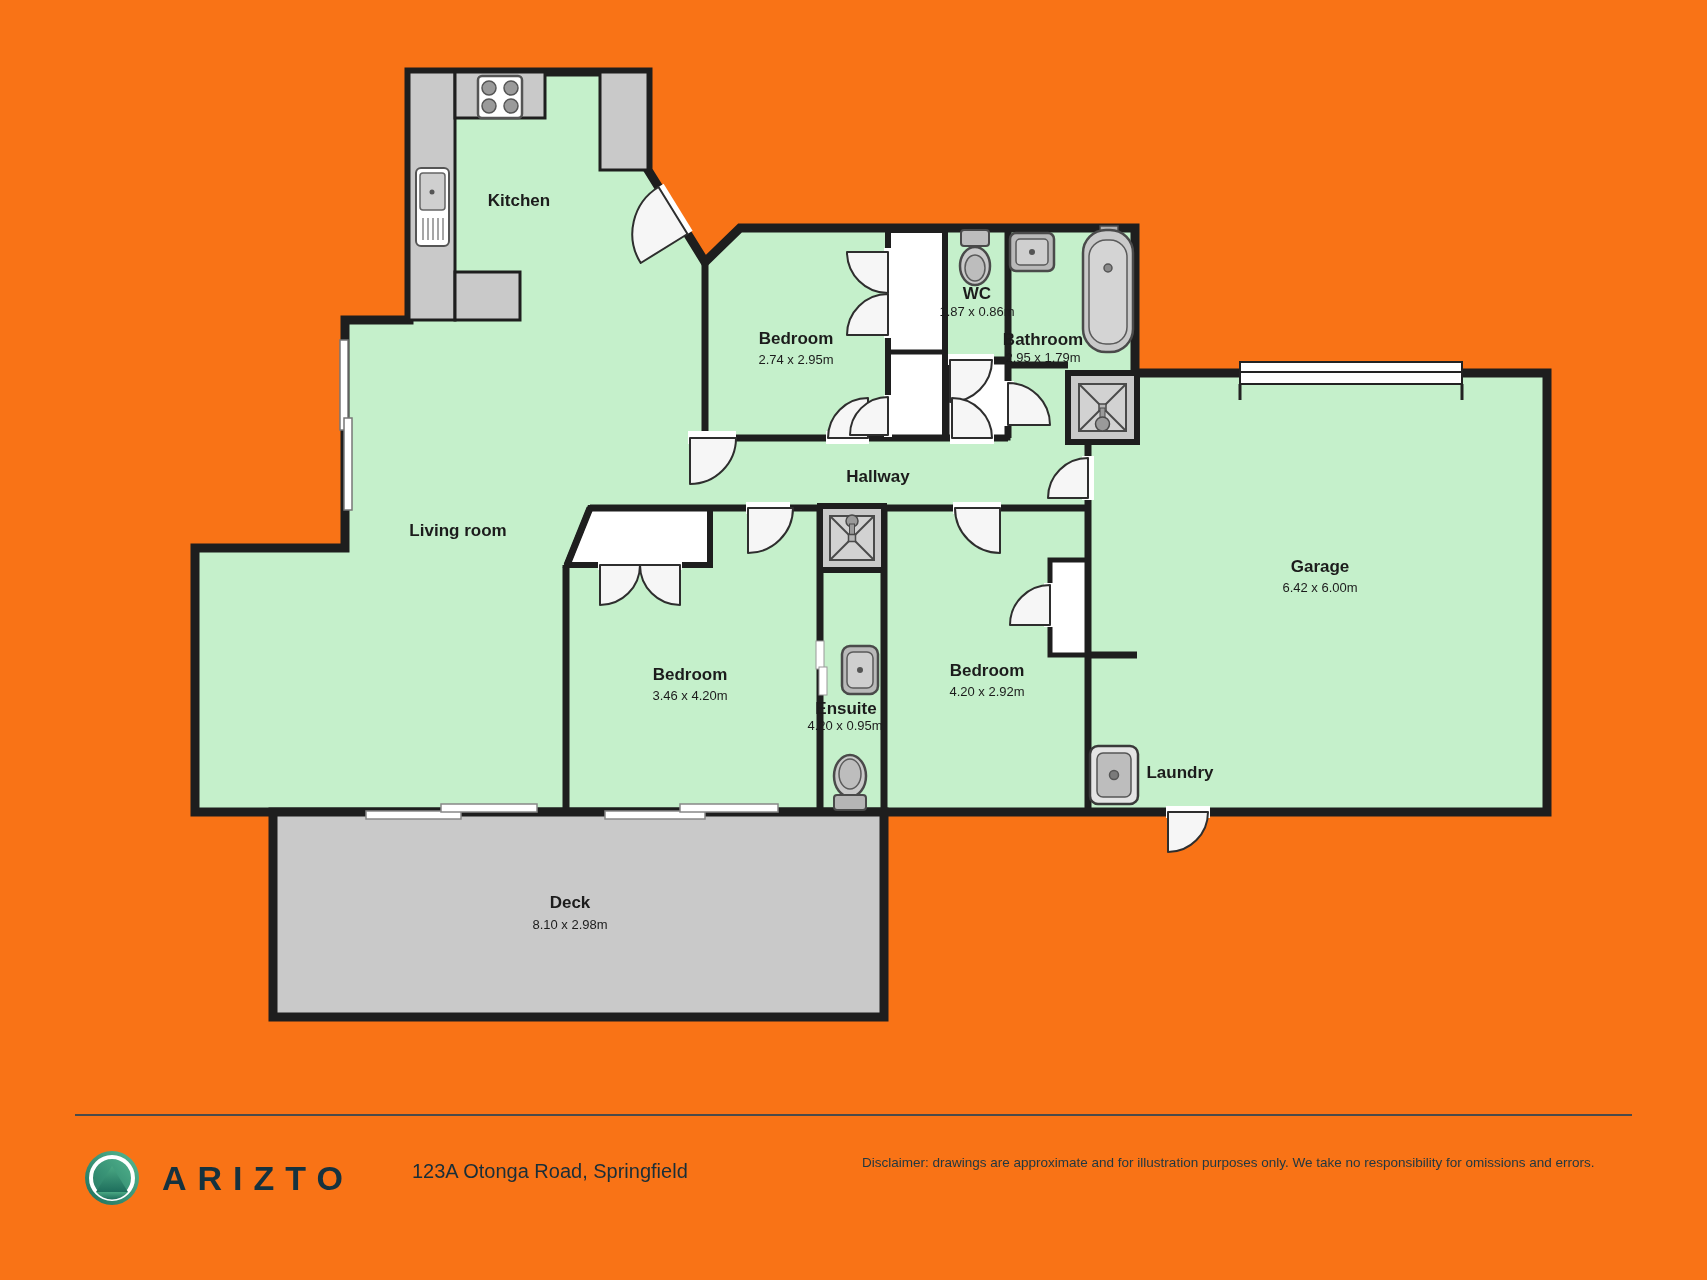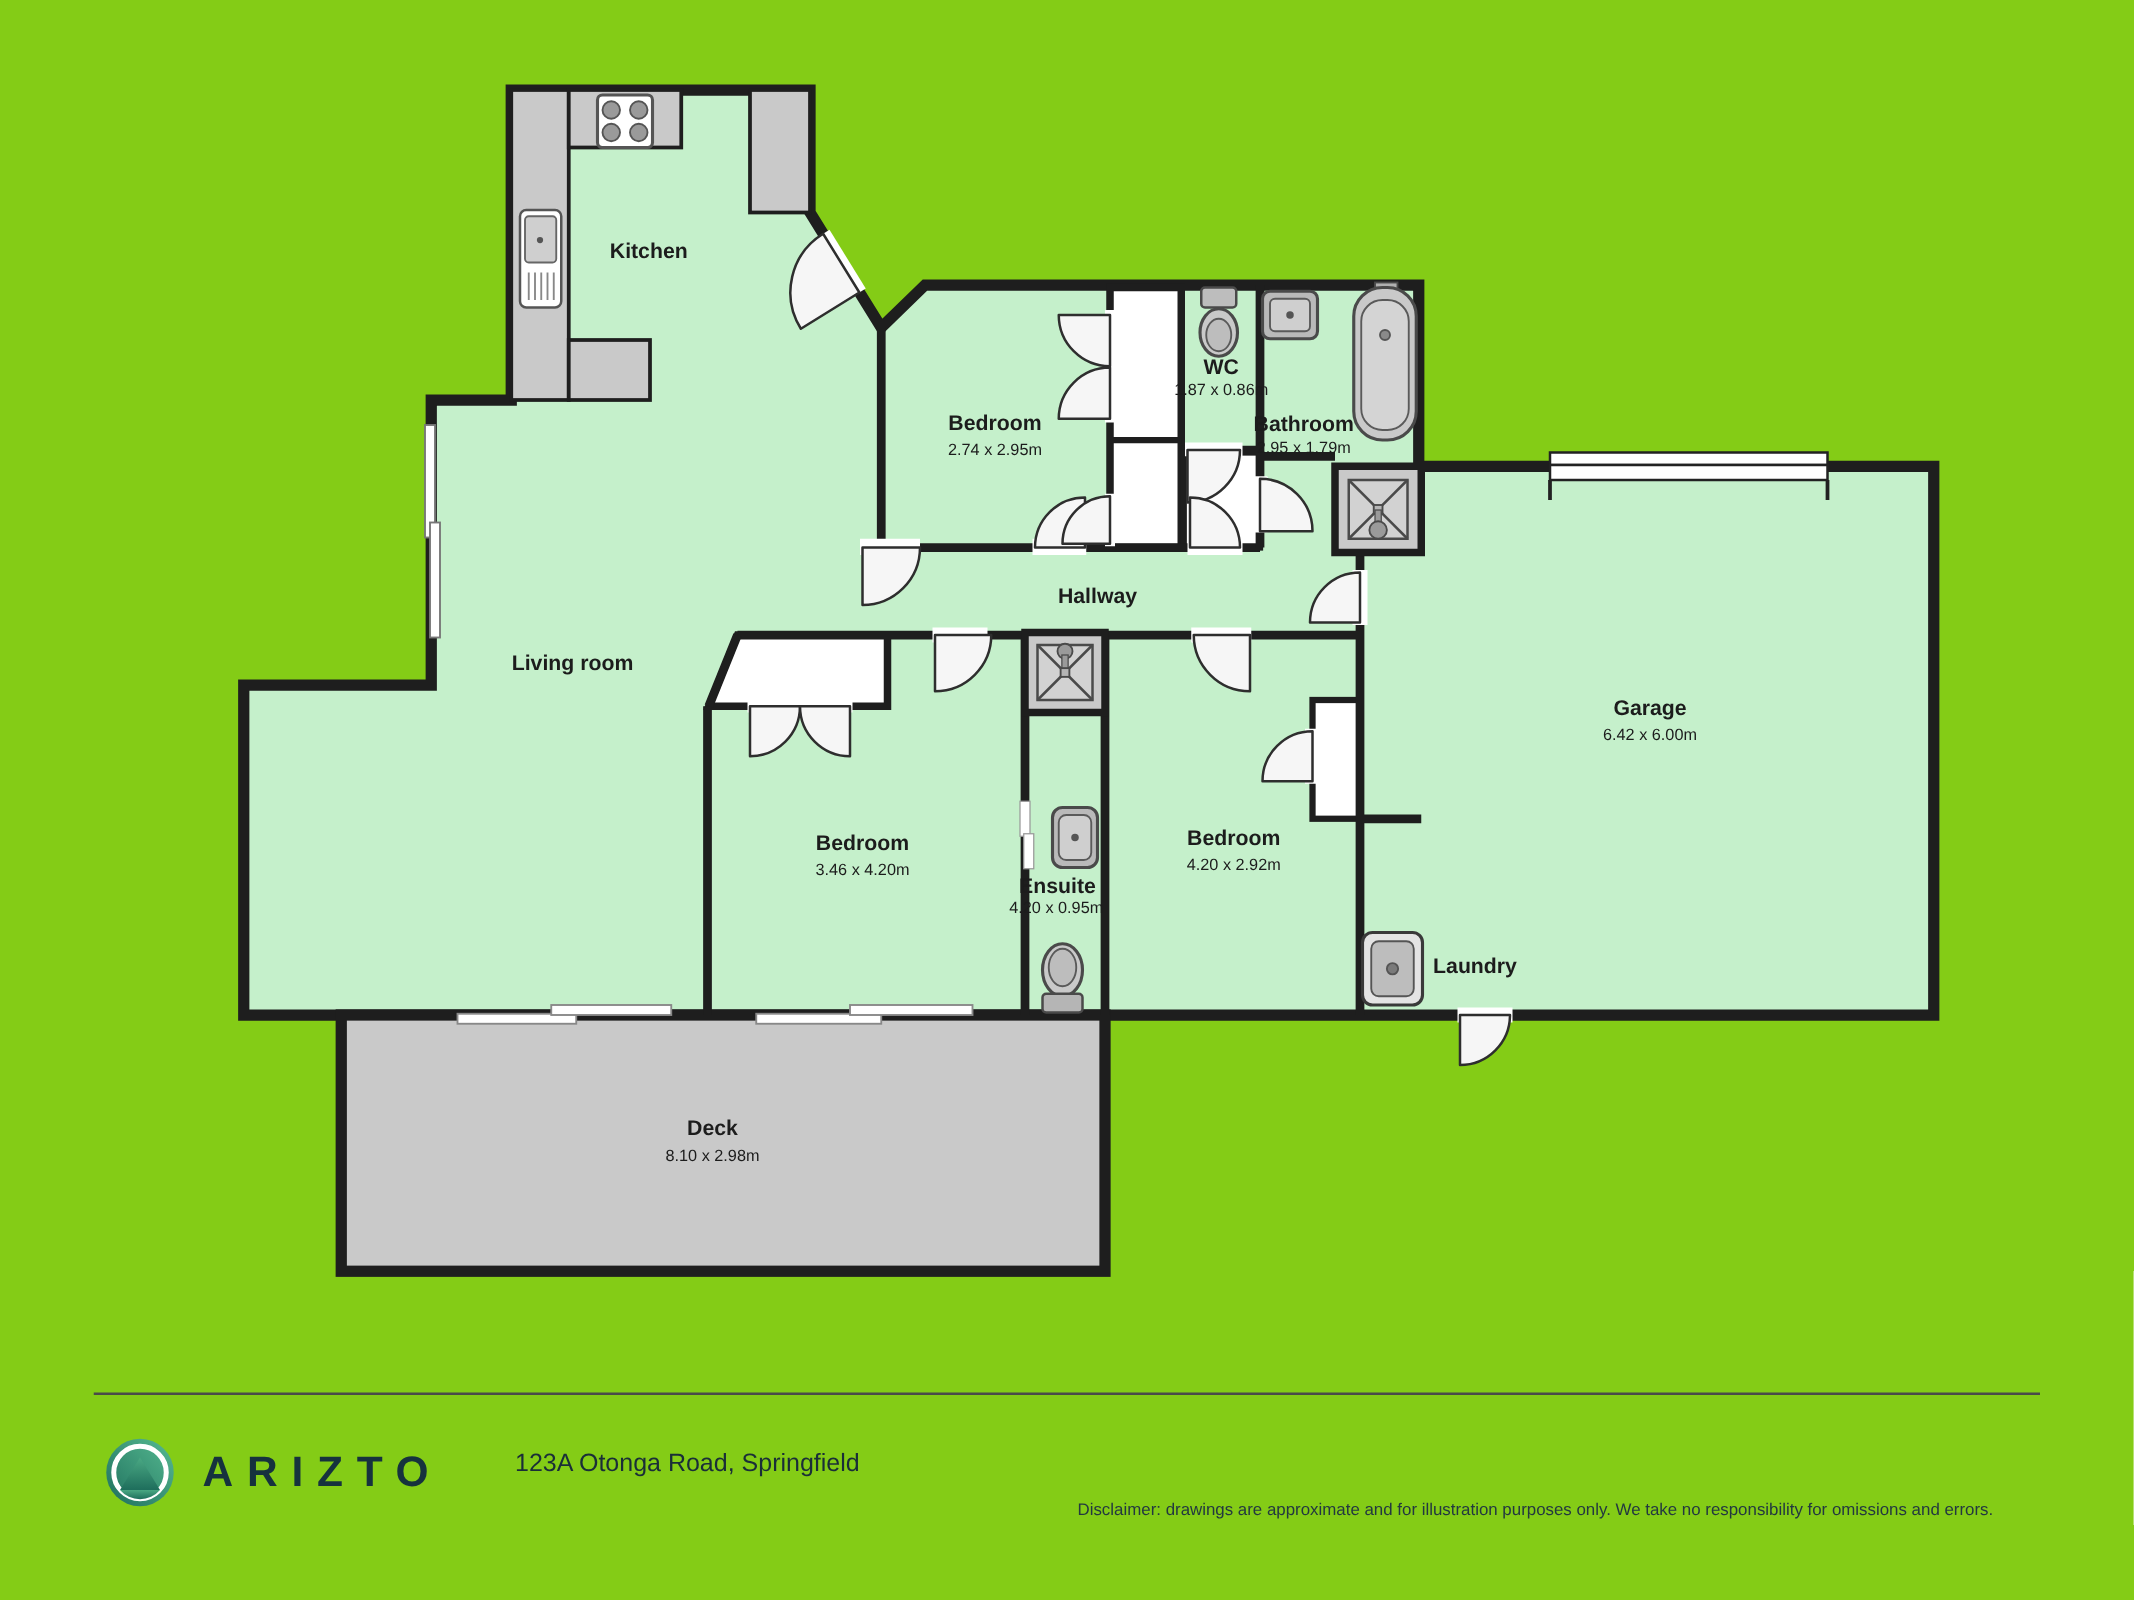--- a/index.html
+++ b/index.html
@@ -4,7 +4,7 @@
 <style>
   html,body{margin:0;padding:0;background:#ffffff;}
   body{font-family:"Liberation Sans", sans-serif;}
-  #canvas{position:relative;width:1707px;height:1280px;background:#84cc16;overflow:hidden;}
+  #canvas{position:relative;width:1707px;height:1280px;background:#f97316;overflow:hidden;}
   #plan-svg{position:absolute;left:0;top:0;}
   .room-label{font-family:"Liberation Sans",sans-serif;font-weight:700;font-size:17px;fill:#1c1c1c;text-anchor:middle;}
   .room-dims{font-family:"Liberation Sans",sans-serif;font-weight:400;font-size:13px;fill:#1c1c1c;text-anchor:middle;}

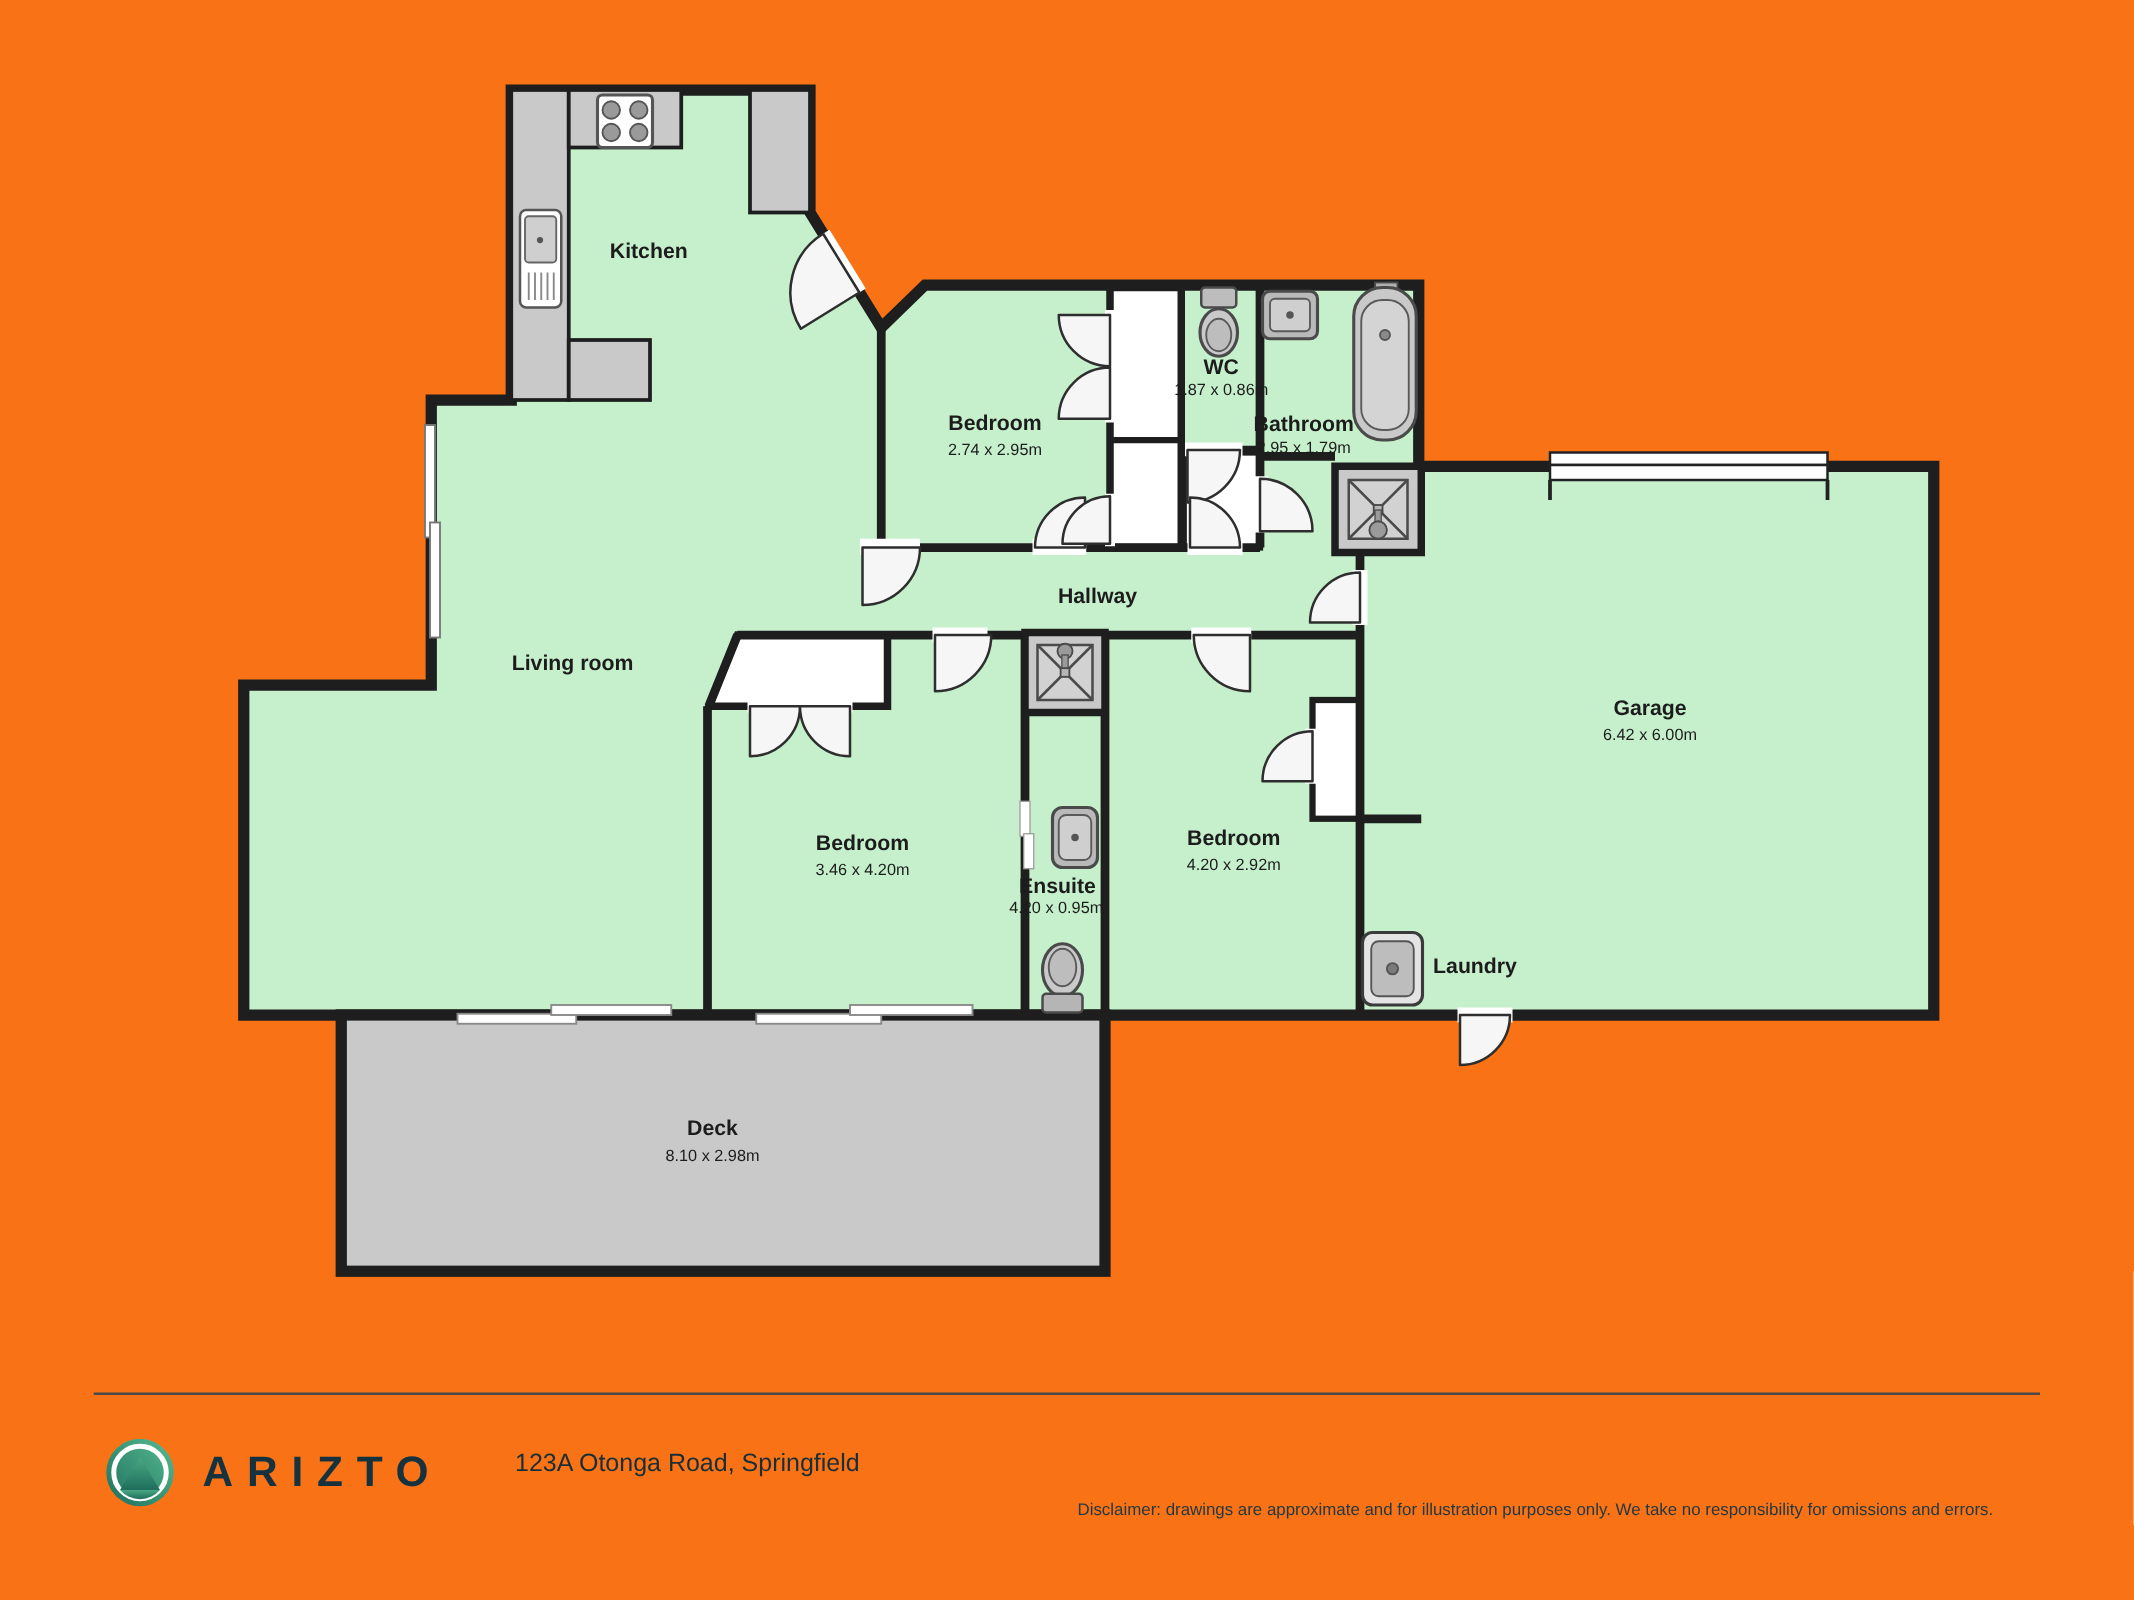--- a/index.html
+++ b/index.html
@@ -12,7 +12,7 @@
   .logo-wrap{position:absolute;left:84px;top:1150px;display:flex;align-items:center;gap:22px;}
   .brand{font-size:34px;font-weight:700;letter-spacing:11px;color:#16323e;text-align:center;}
   .address{position:absolute;left:412px;top:1160px;font-size:20px;font-weight:400;color:#1a2e38;}
-  .disclaimer{position:absolute;left:862px;top:1152px;width:800px;font-size:13.5px;line-height:1.6;color:#233840;margin-top:45px;}
+  .disclaimer{position:absolute;left:862px;top:1152px;width:800px;font-size:13.5px;line-height:1.6;color:#233840;}
 </style>
 </head>
 <body>

